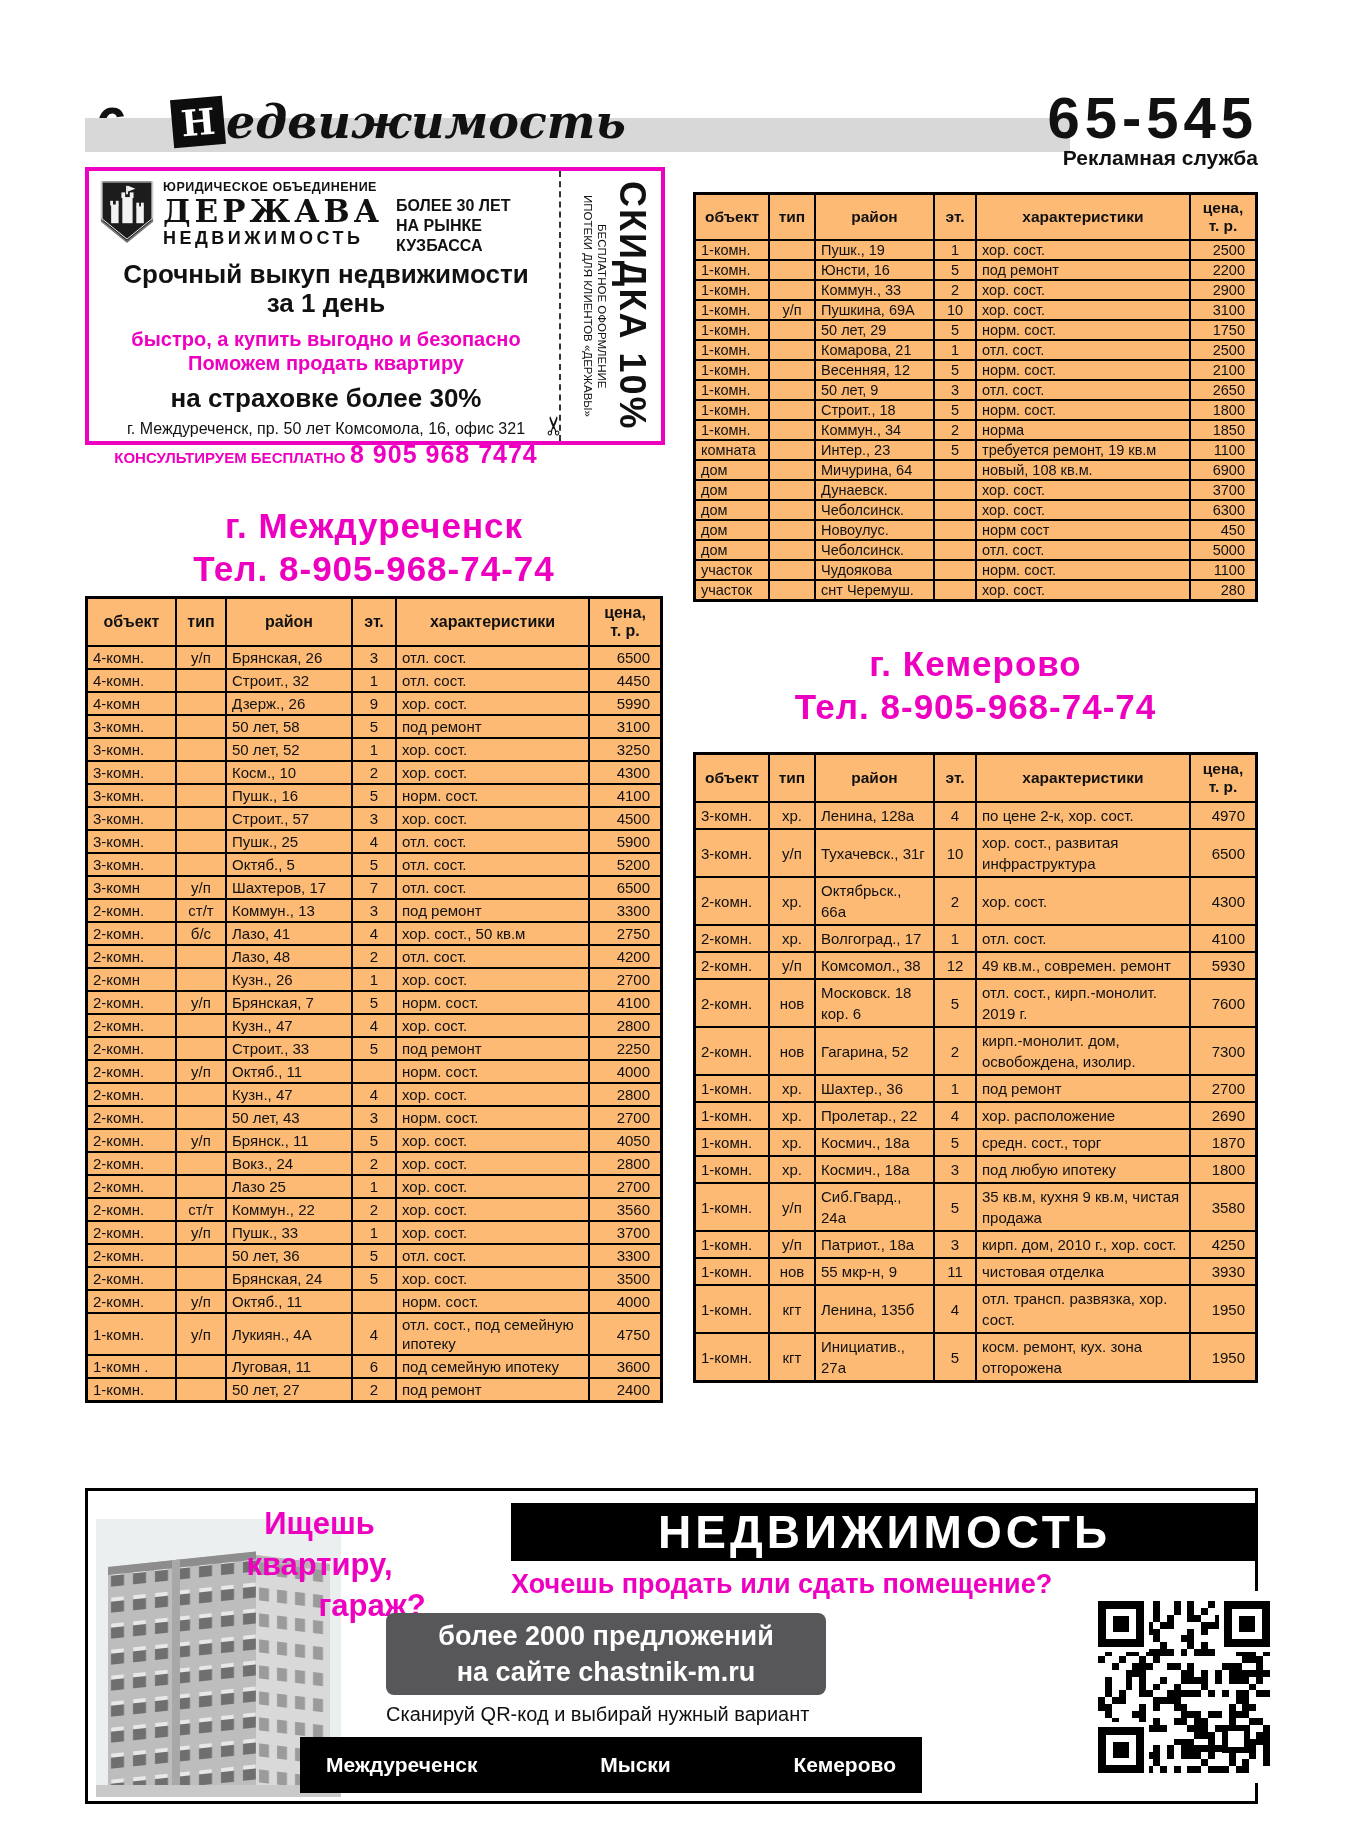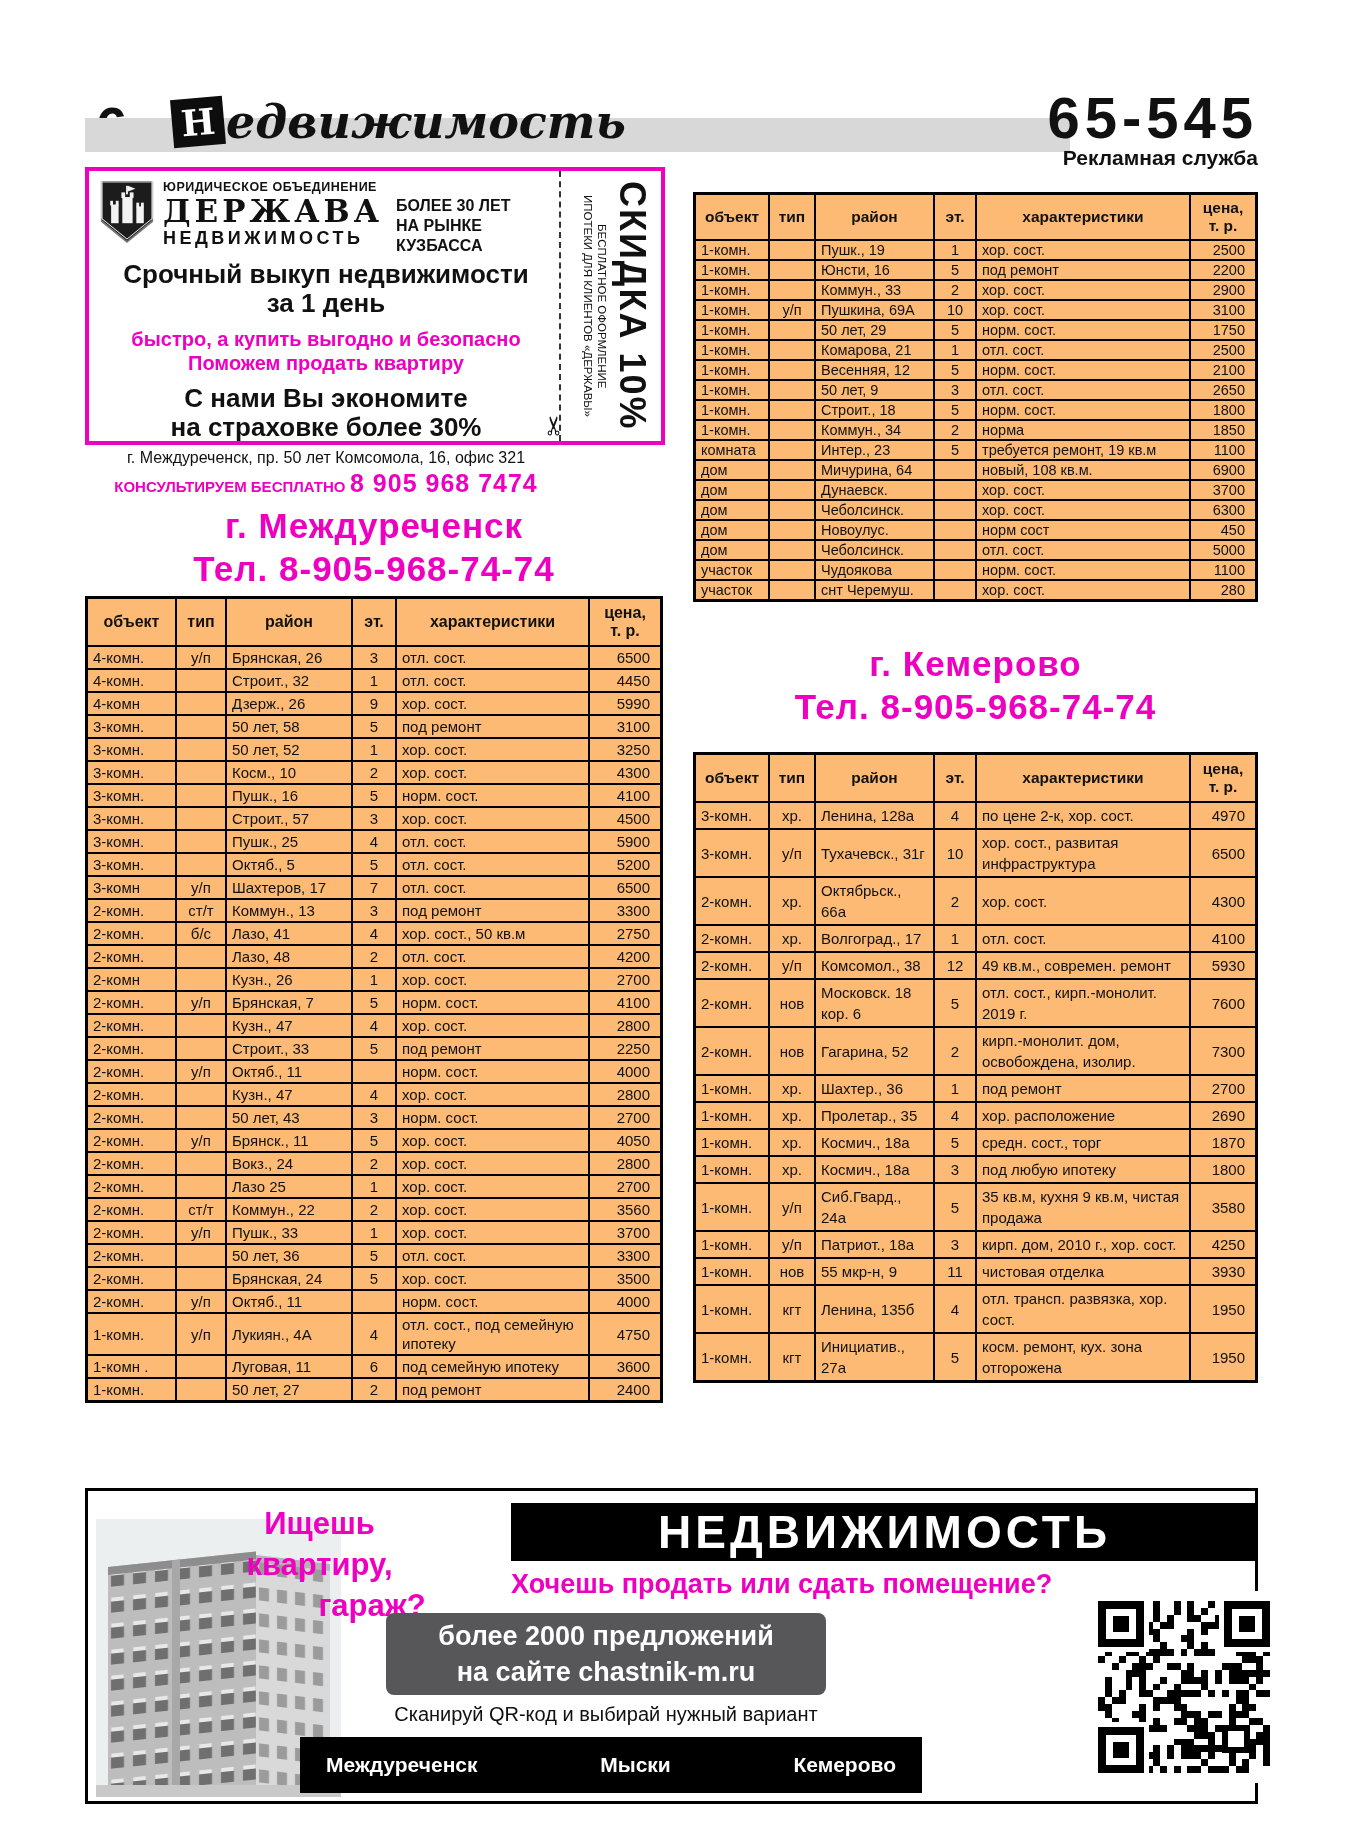--- a/index.html
+++ b/index.html
@@ -162,7 +162,6 @@
         <div>Поможем продать квартиру</div>
       </div>
       <div class="savings">
-        <div>С нами Вы экономите</div>
         <div>на страховке более 30%</div>
       </div>
       <div class="addr">г. Междуреченск, пр. 50 лет Комсомола, 16, офис 321</div>

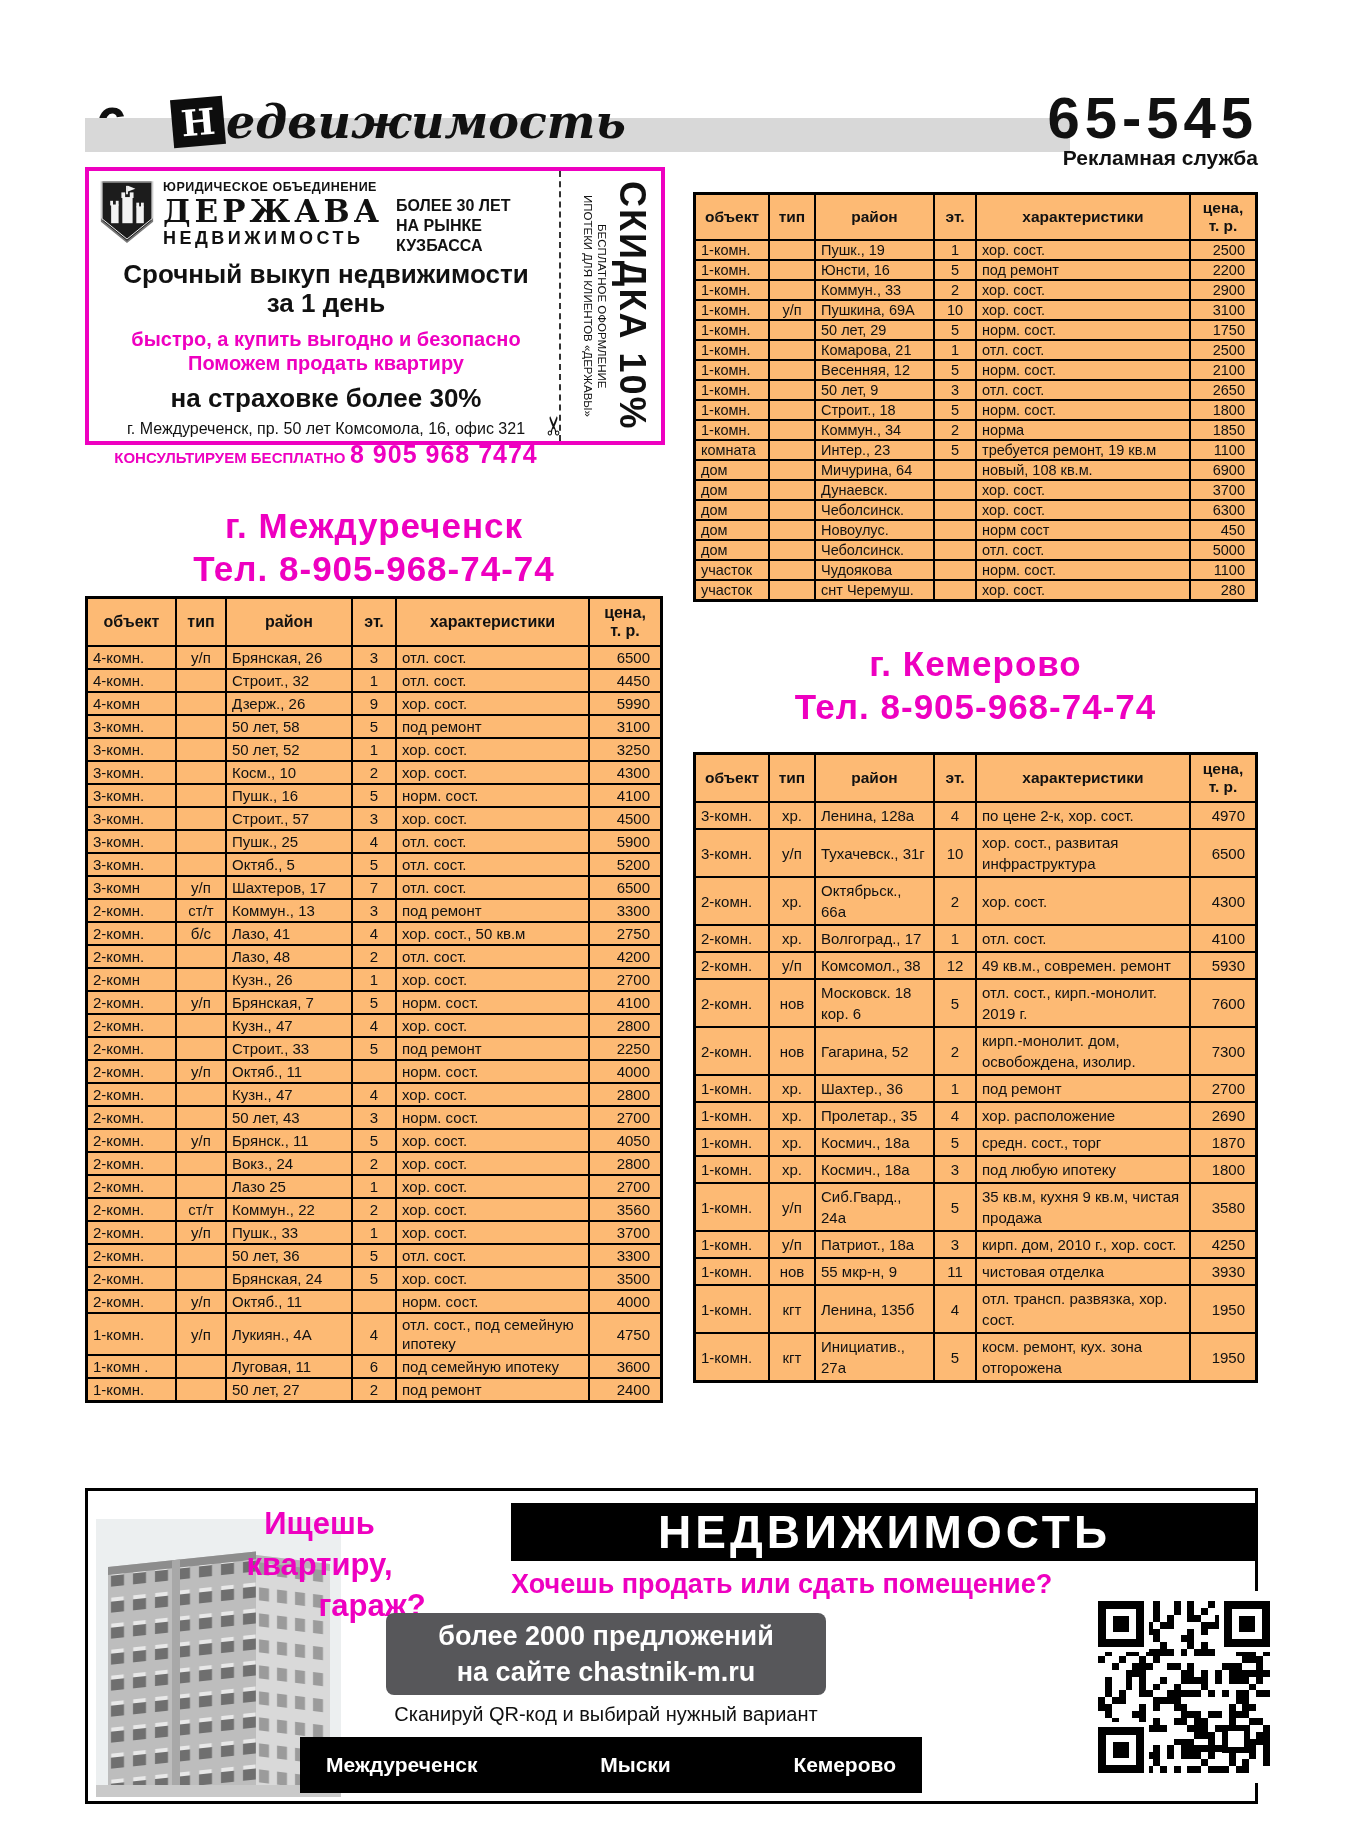--- a/index.html
+++ b/index.html
@@ -701,7 +701,7 @@
         <tr>
           <td class="c0">1-комн.</td>
           <td class="c1">хр.</td>
-          <td class="c2">Пролетар., 35</td>
+          <td class="c2">Пролетар., 22</td>
           <td class="c3">4</td>
           <td class="c4">хор. расположение</td>
           <td class="c5">2690</td>

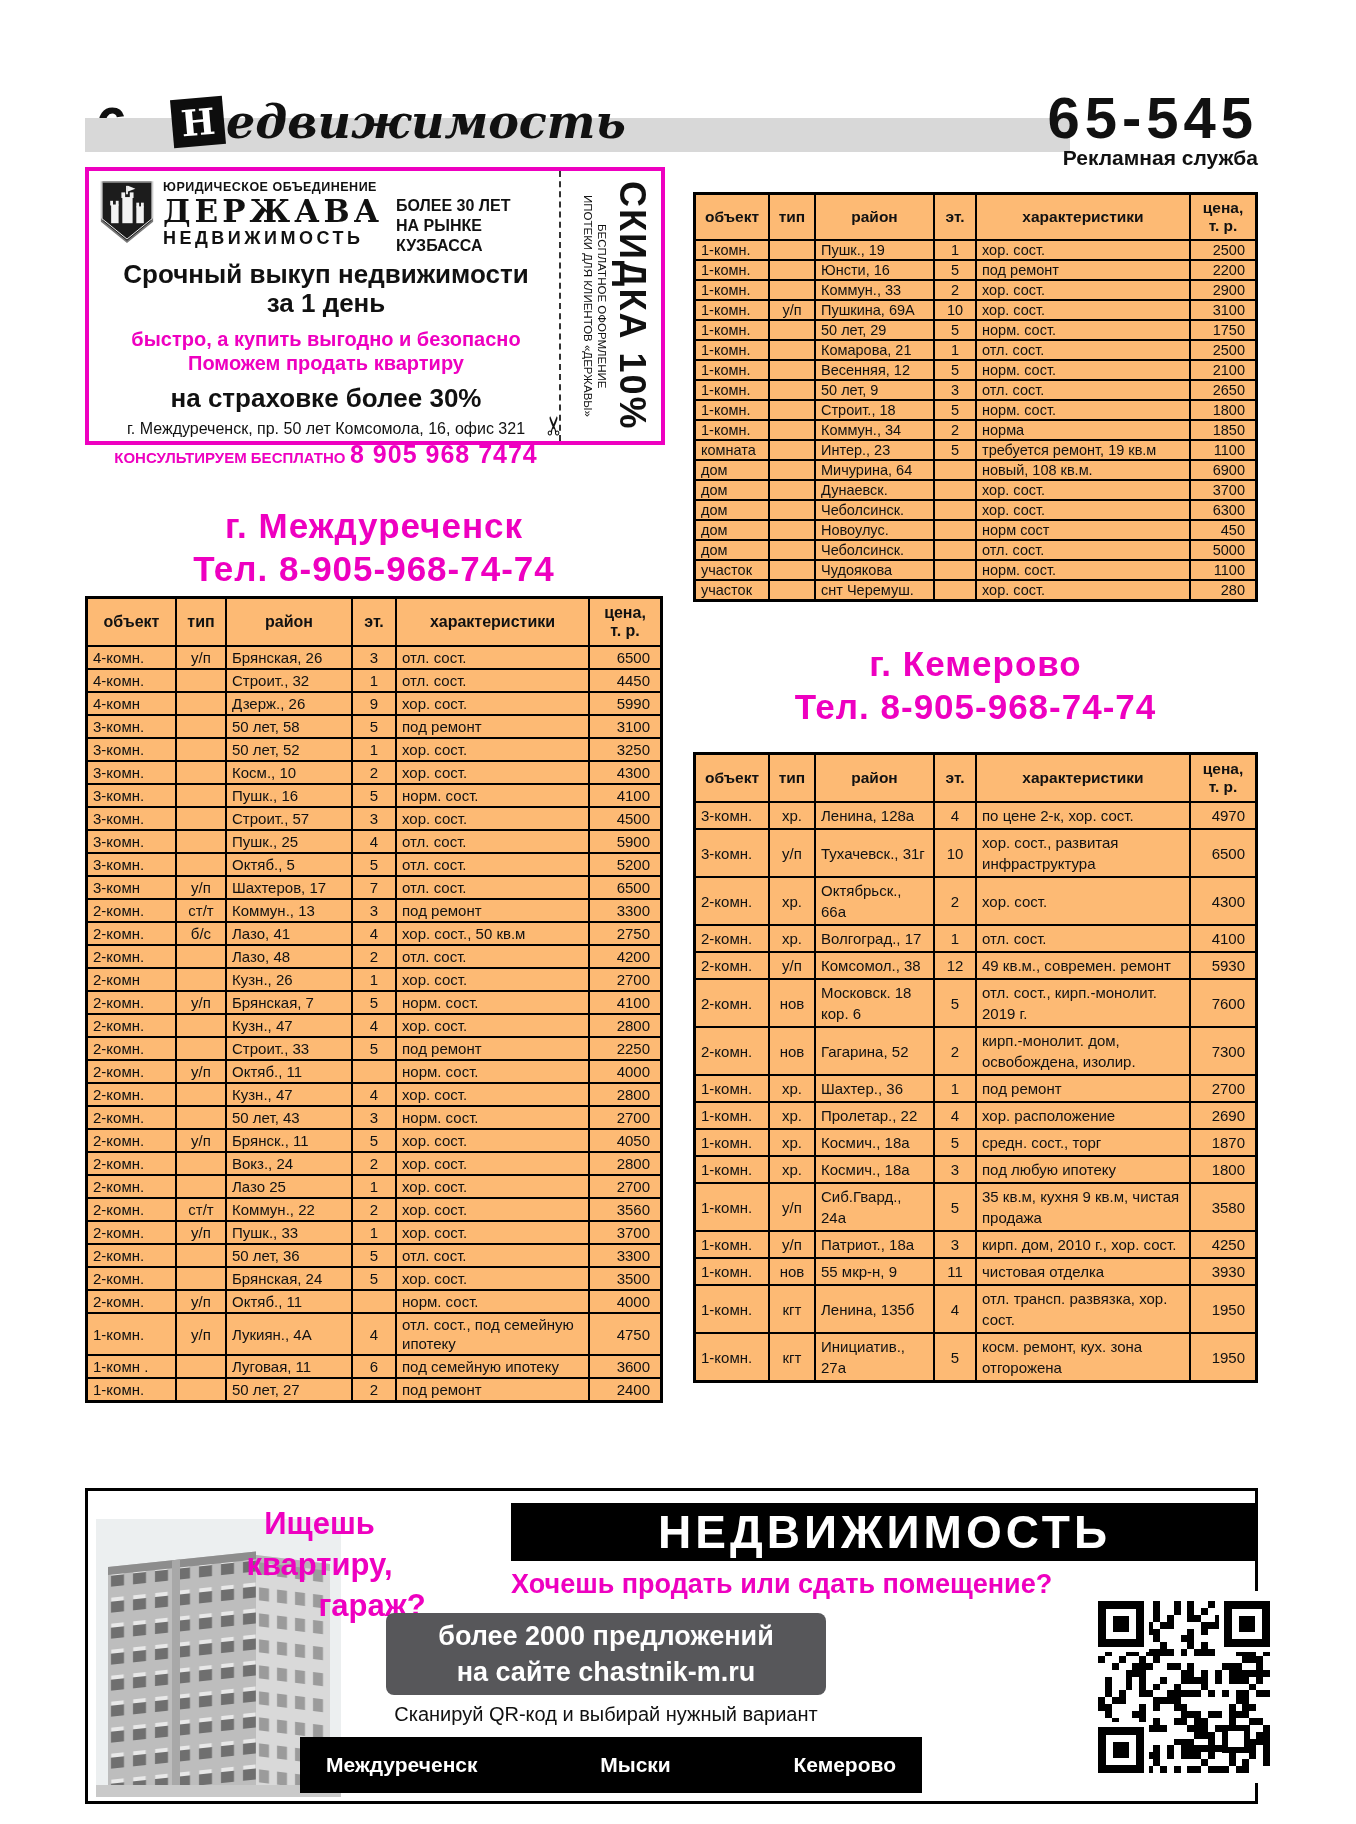--- a/index.html
+++ b/index.html
@@ -91,7 +91,7 @@
   .offer-box{position:absolute;left:298px;top:122px;width:440px;height:82px;background:#57575a;border-radius:8px;
              color:#fff;font-size:27px;font-weight:bold;line-height:36px;display:flex;flex-direction:column;
              align-items:center;justify-content:center;z-index:2;}
-  .scan-line{position:absolute;left:298px;top:212px;width:440px;text-align:center;font-size:20px;z-index:2;}
+  .scan-line{position:absolute;left:298px;top:212px;width:440px;text-align:left;font-size:20px;z-index:2;}
   .cities-bar{position:absolute;left:212px;top:246px;width:622px;height:56px;background:#000;color:#fff;
               display:flex;align-items:center;justify-content:space-between;padding:0 26px;box-sizing:border-box;
               font-size:21px;font-weight:bold;z-index:3;}

